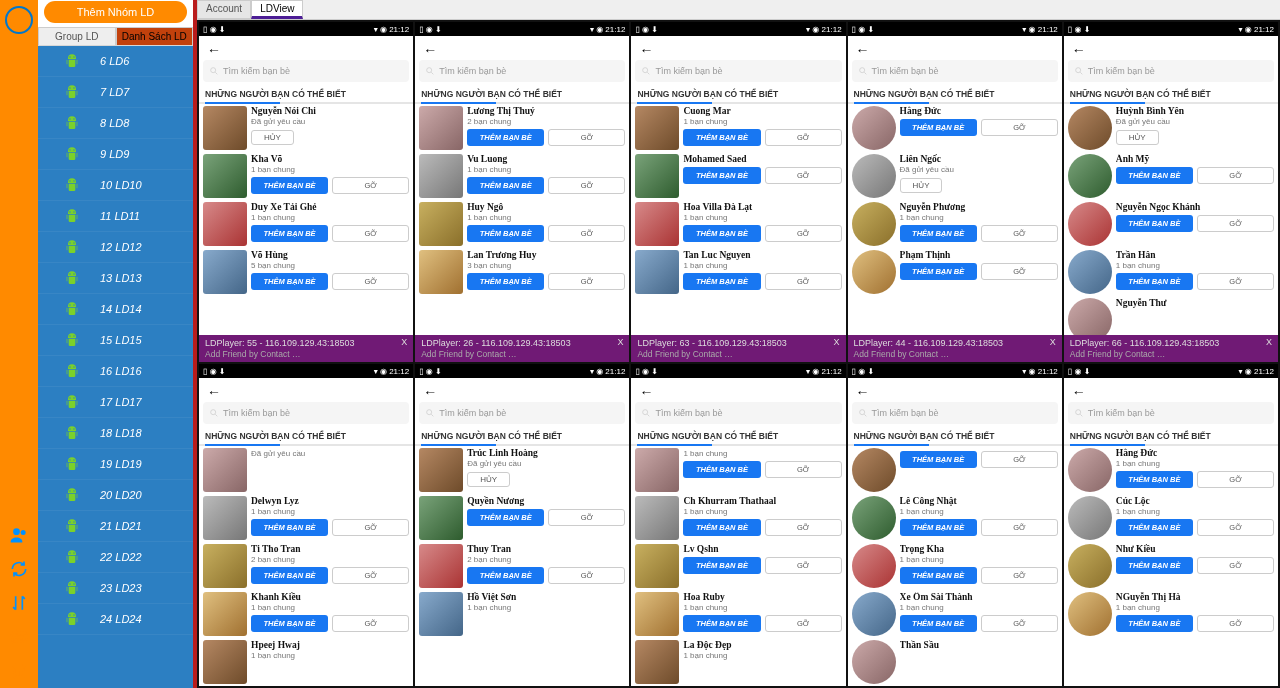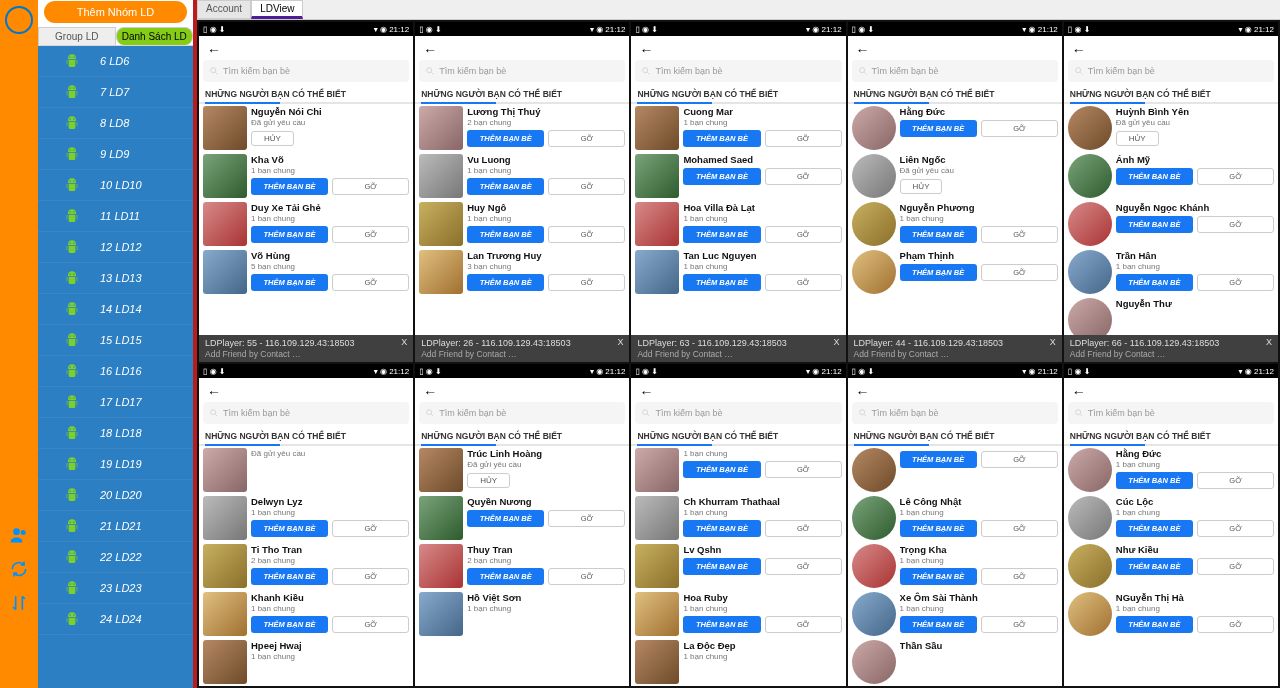--- a/index.html
+++ b/index.html
@@ -20,7 +20,7 @@
 .btn-add{margin:1px 6px 4px;background:#ff8a00;color:#fff;border:none;border-radius:12px;font-size:11px;padding:5px 4px;cursor:pointer;}
 .sb-tabs{display:flex;border-bottom:1px solid #d7d7d7;}
 .sb-tab{flex:1;font-size:10px;text-align:center;padding:3px 2px;background:#eee;border:1px solid #ccc;border-bottom:none;color:#555;cursor:pointer;}
-.sb-tab.active{background:#84cc16;color:#000;border-radius:8px;}
+.sb-tab.active{background:#c2410c;color:#000;}
 .sb-list{flex:1;overflow-y:auto;background:#2c7fc2;}
 .sb-item{display:flex;align-items:center;height:31px;padding-left:26px;color:#fff;font-size:11px;cursor:pointer;border-bottom:1px solid rgba(255,255,255,0.06);font-style:italic;}
 .sb-item .droid{width:16px;height:18px;margin-right:20px;}

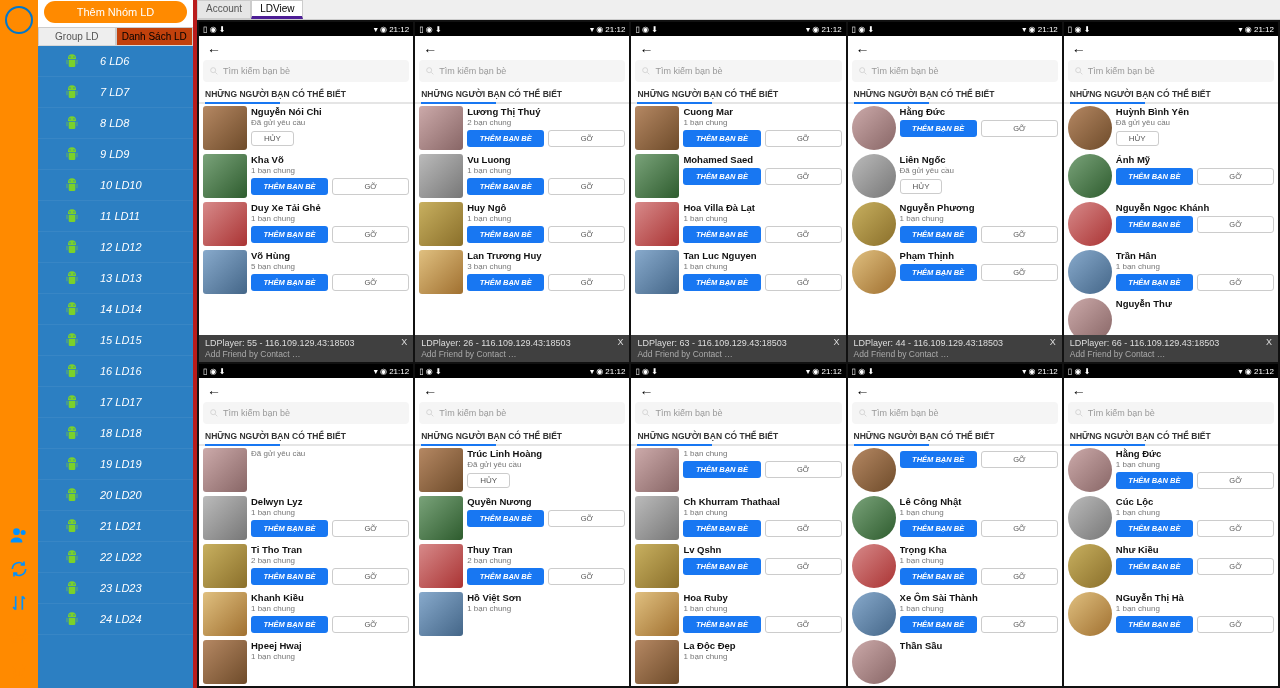--- a/index.html
+++ b/index.html
@@ -55,7 +55,7 @@
 .fava{width:44px;height:44px;border-radius:3px;background:#c0c0c0;flex:none;overflow:hidden;}
 .fava.round{border-radius:50%;}
 .fbody{flex:1;min-width:0;}
-.fname{font-size:9.5px;font-weight:bold;color:#111;white-space:nowrap;overflow:hidden;text-overflow:ellipsis;}
+.fname{font-size:9.5px;font-weight:bold;color:#111;white-space:nowrap;overflow:hidden;text-overflow:ellipsis;font-family:Liberation Serif, serif;}
 .fsub{font-size:8px;color:#777;margin-top:1px;}
 .facts{display:flex;gap:4px;margin-top:3px;}
 .fbtn{flex:1;font-size:7.5px;text-align:center;padding:3px 0;border-radius:3px;border:1px solid transparent;cursor:pointer;}

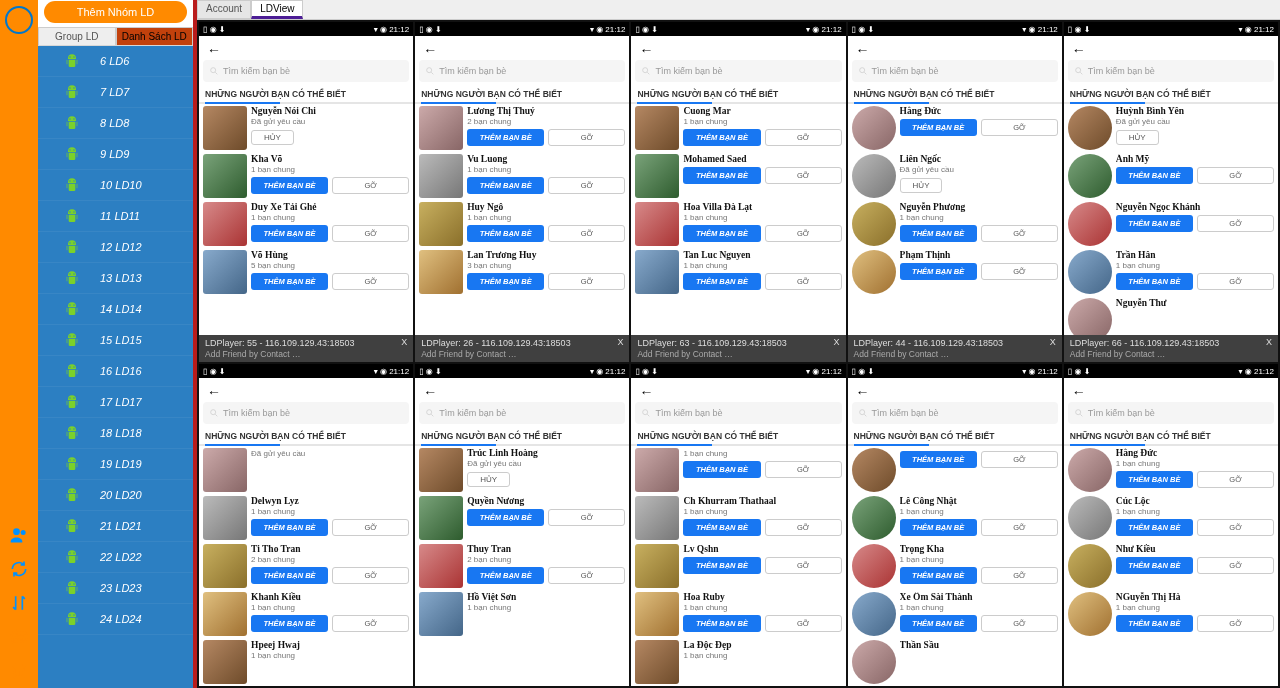--- a/index.html
+++ b/index.html
@@ -63,7 +63,7 @@
 .fbtn.sec{background:#fff;color:#555;border-color:#ccc;}
 .fbtn.huy{background:#fff;color:#555;border:1px solid #ccc;font-size:8px;padding:2px 12px;border-radius:3px;margin-top:4px;}
 
-.caption{background:#404040;color:#ddd;font-size:9px;padding:3px 6px;position:relative;}
+.caption{background:#701a75;color:#ddd;font-size:9px;padding:3px 6px;position:relative;}
 .caption .x{position:absolute;right:6px;top:2px;color:#ddd;cursor:pointer;}
 .caption .sub{font-size:8.5px;color:#aaa;margin-top:1px;}
 

